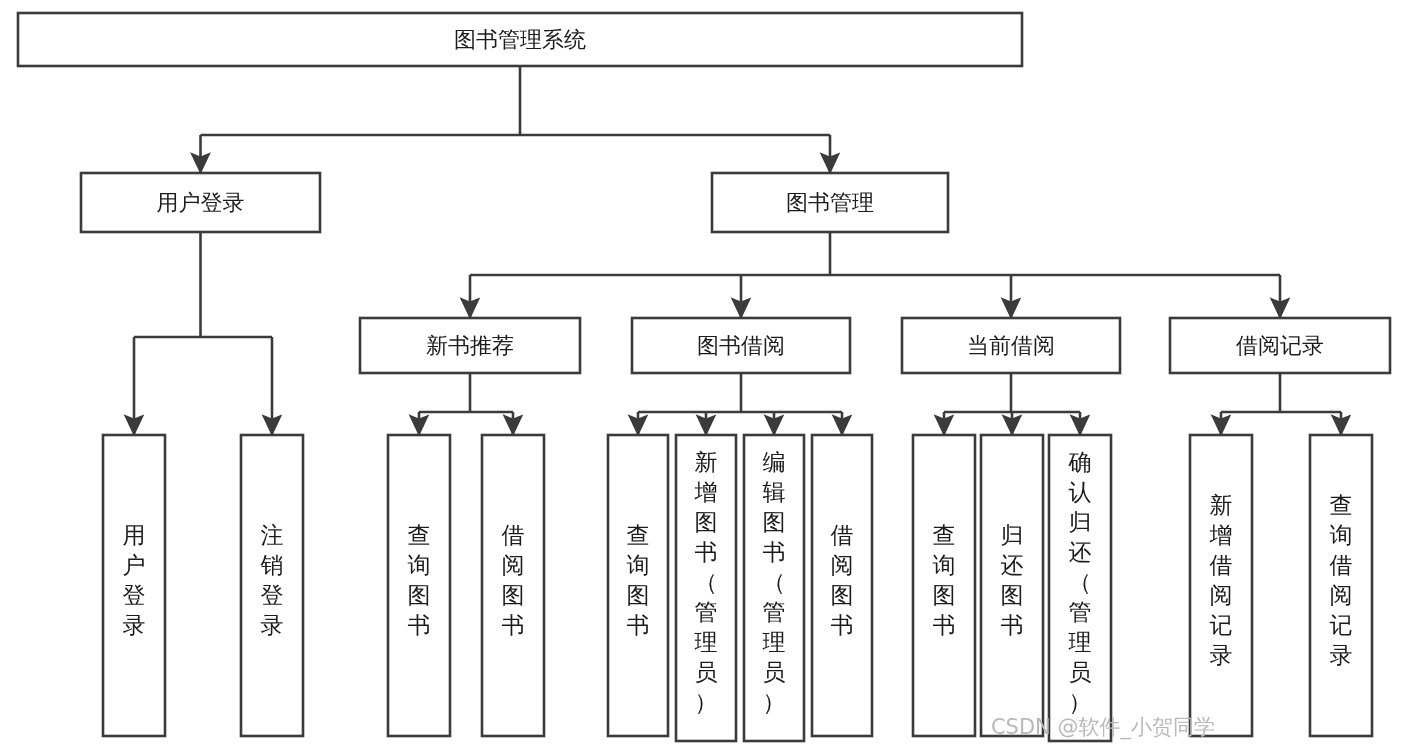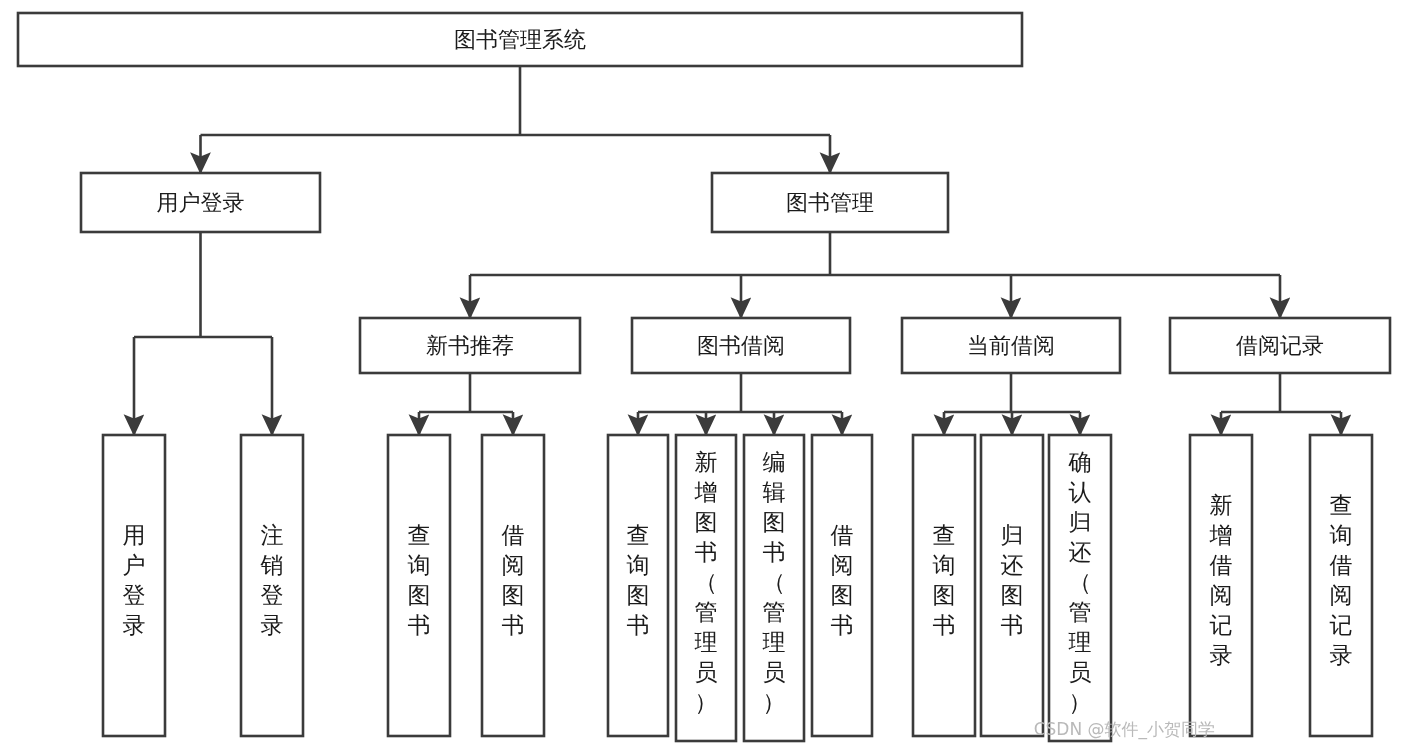--- a/index.html
+++ b/index.html
@@ -49,7 +49,7 @@
     right: 10px;
     bottom: 6px;
     font-family: "DejaVu Sans", "Liberation Sans", sans-serif;
-    font-size: 17px;
+    font-size: 21px;
     color: #b9b9b9;
     white-space: nowrap;
     user-select: none;

